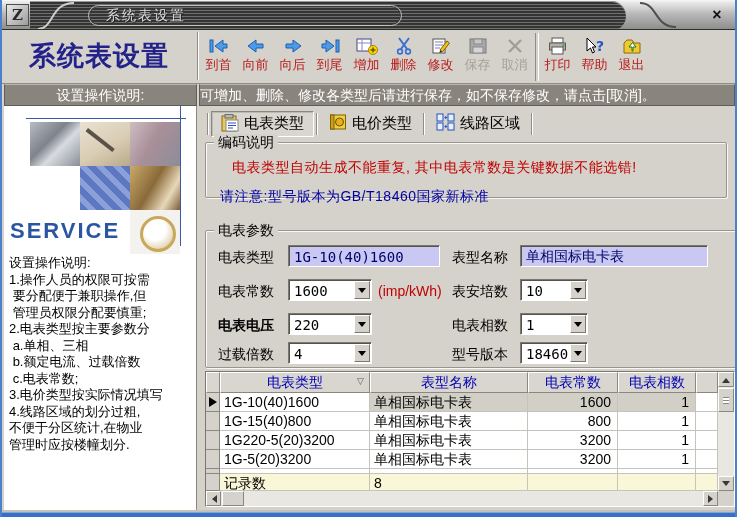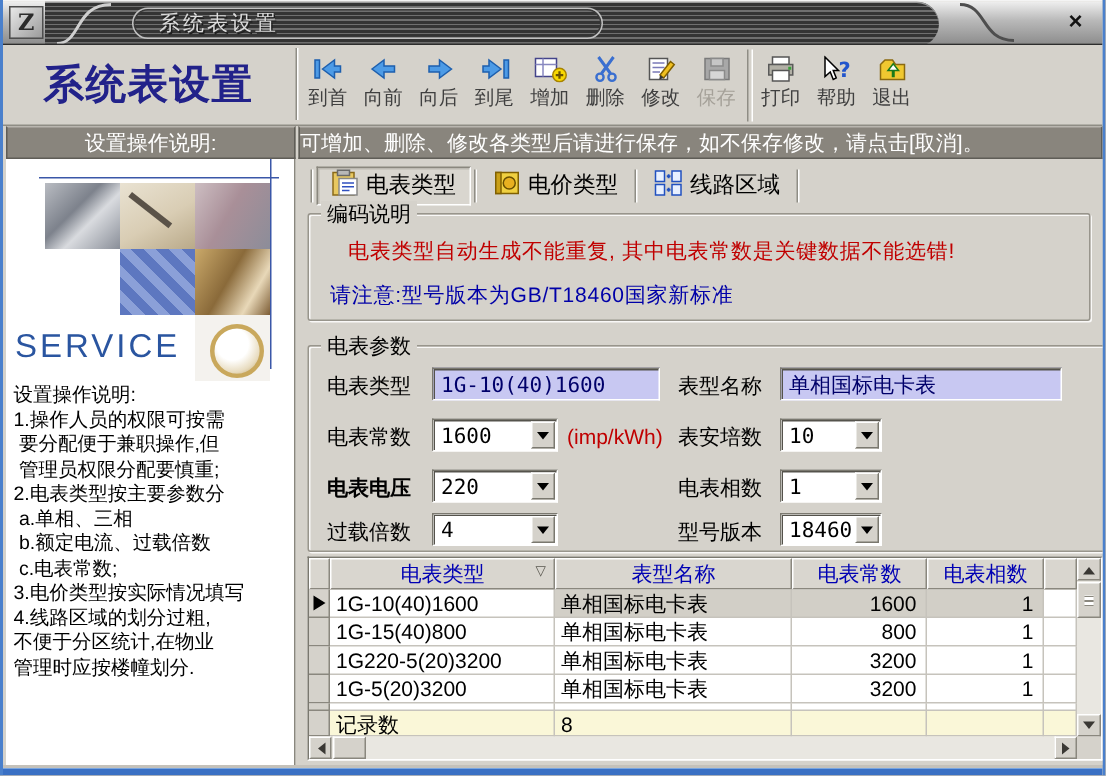--- a/index.html
+++ b/index.html
@@ -36,7 +36,7 @@
   .tbtn{width:37px;display:flex;flex-direction:column;align-items:center;justify-content:flex-start;
         padding-top:3px;cursor:default;}
   .ticon{height:23px;display:flex;align-items:center;justify-content:center;}
-  .tlabel{font-size:13px;color:#404040;line-height:15px;white-space:nowrap;}
+  .tlabel{font-size:13px;color:#b91c1c;line-height:15px;white-space:nowrap;}
   .tbtn.disabled .tlabel{color:#a5a199;}
   .btn-gsep{width:6px;position:relative;}
   .btn-gsep::after{content:"";position:absolute;left:2px;top:2px;bottom:2px;width:2px;

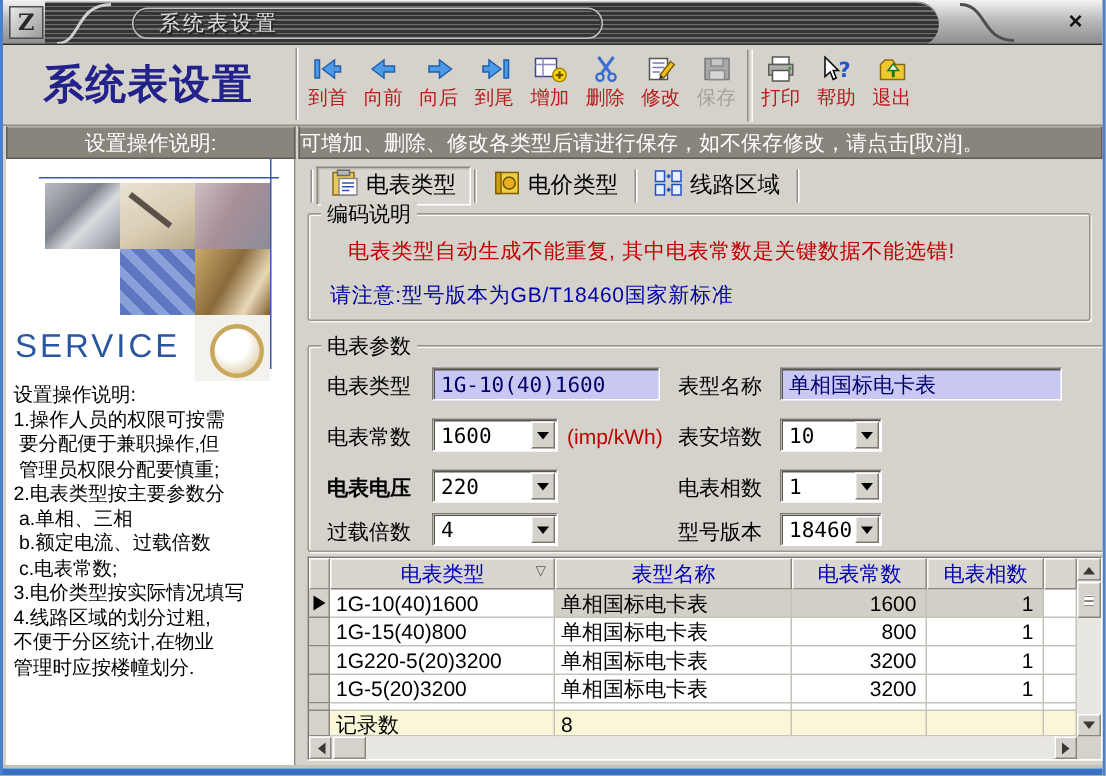--- a/index.html
+++ b/index.html
@@ -251,6 +251,14 @@
         <span class="tlabel">保存</span>
       </div>
 
+      <div class="tbtn disabled">
+        <span class="ticon">
+          <svg width="18" height="18">
+              <path d="M3 3 L15 15 M15 3 L3 15" stroke="#a29e96" stroke-width="2.4"></path>
+            </svg>
+        </span>
+        <span class="tlabel">取消</span>
+      </div>
 
       <div class="btn-gsep"></div>
 

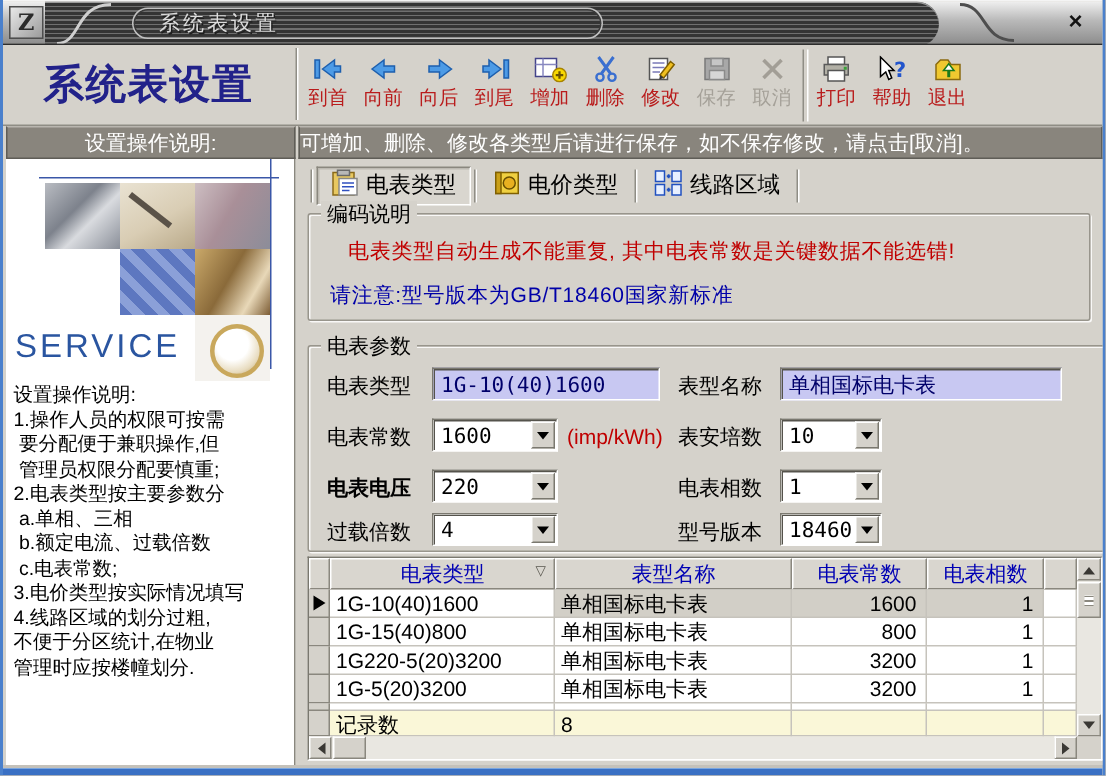--- a/index.html
+++ b/index.html
@@ -80,7 +80,7 @@
   .gbox{position:absolute;border:1px solid #98958c;border-radius:2px;
         box-shadow:inset 1px 1px 0 rgba(255,255,255,.85),1px 1px 0 rgba(255,255,255,.85);}
   .gbox-title{position:absolute;top:-9px;left:8px;background:#d5d2cb;padding:0 4px;font-size:14px;color:#000;line-height:16px;}
-  .coding{left:6px;top:36px;width:522px;height:72px;}
+  .coding{left:6px;top:36px;width:522px;height:56px;}
   .coding-warn{position:absolute;left:26px;top:16px;font-size:14px;letter-spacing:.5px;white-space:nowrap;}
   .coding-note{position:absolute;left:14px;top:45px;font-size:14px;letter-spacing:.5px;white-space:nowrap;}
   .params{left:6px;top:124px;width:565px;height:138px;}

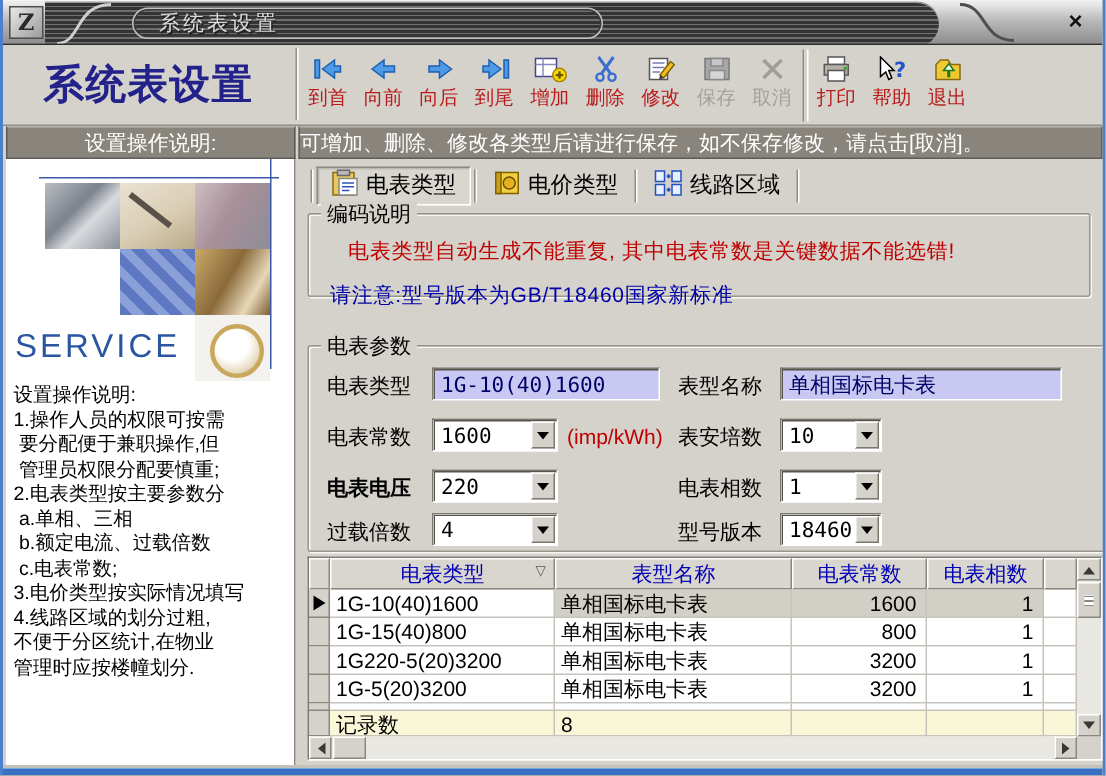--- a/index.html
+++ b/index.html
@@ -63,7 +63,7 @@
   .ph-watch::after{content:"";position:absolute;left:10px;top:6px;width:30px;height:30px;border-radius:50%;
                    background:radial-gradient(circle at 40% 35%,#ffffff 0 40%,#e8dcc0 70%,#b89858 100%);
                    border:3px solid #c9a85c;}
-  .service{position:absolute;left:6px;top:112px;font-size:22px;font-weight:normal;color:#2a55a0;
+  .service{position:absolute;left:6px;top:112px;font-size:22px;font-weight:bold;color:#2a55a0;
            letter-spacing:2px;}
   .instructions{position:absolute;left:5px;top:149px;width:186px;font-size:13px;line-height:16.5px;
                 color:#000;white-space:pre-wrap;}

